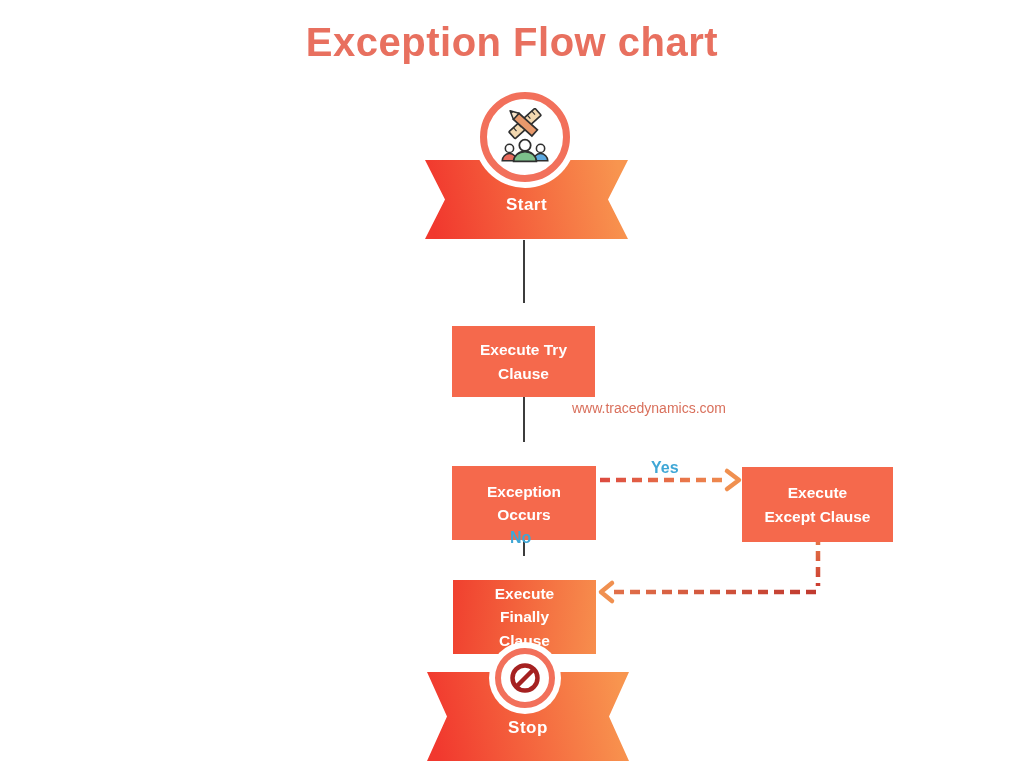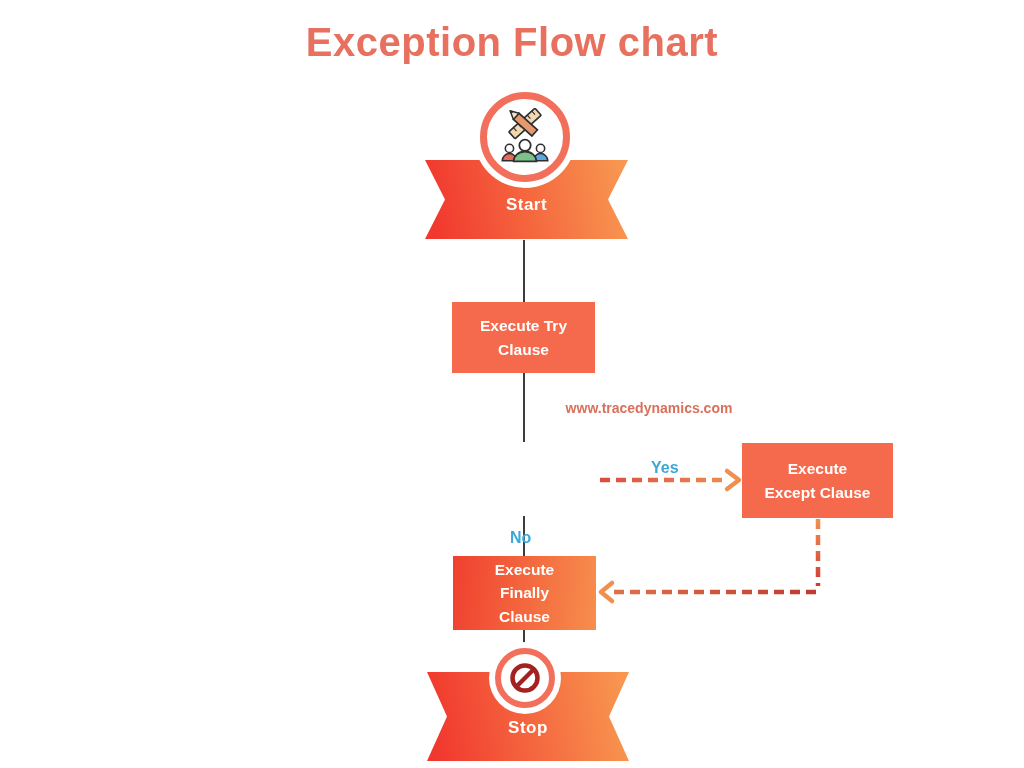--- a/index.html
+++ b/index.html
@@ -15,7 +15,7 @@
   .node {
     position:absolute; z-index:2; background:#F5694C; color:#ffffff;
     display:flex; align-items:center; justify-content:center; text-align:center;
-    font-size:15.5px; font-weight:bold; line-height:1.5; white-space:pre-line;
+    font-size:15.5px; font-weight:bold; line-height:1.5; white-space:pre-line;margin-top:24px;
   }
   .node.grad { background:linear-gradient(95deg,#F0402F 0%,#F78E4D 100%); }
   .banner {

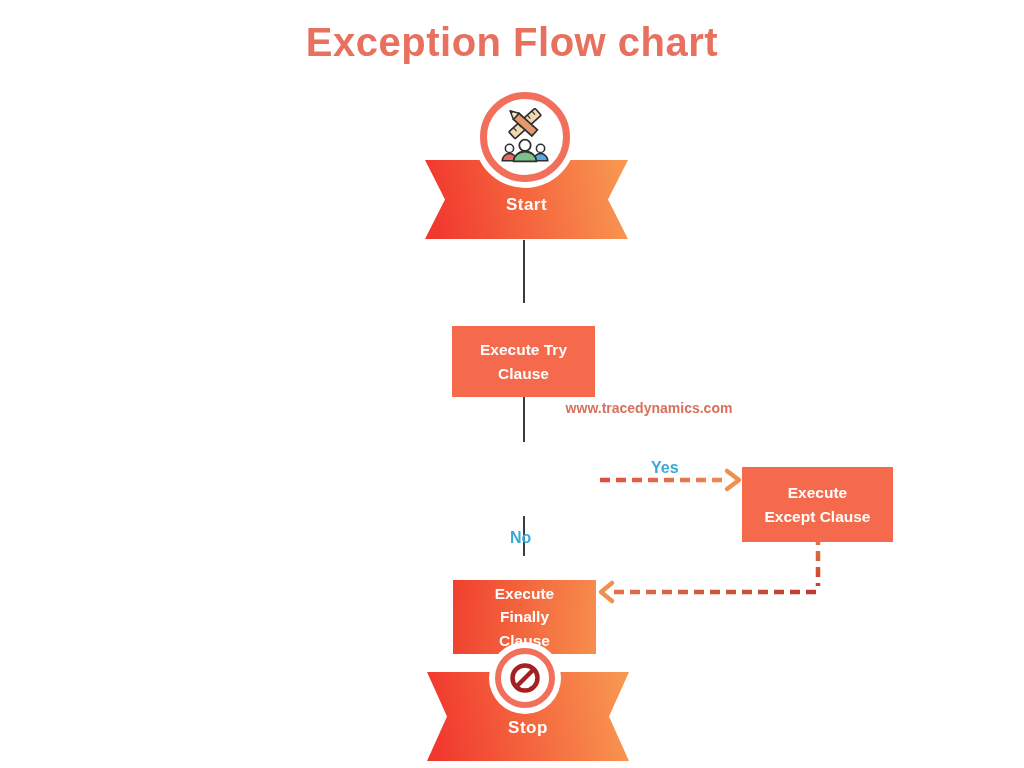--- a/index.html
+++ b/index.html
@@ -39,7 +39,7 @@
   .node-finally   { left:453px; top:556px; width:143px; height:74px; }
   .watermark {
     position:absolute; z-index:2; left:539px; top:400px; width:220px; text-align:center;
-    font-size:14px; font-weight:bold; color:#D9705C;
+    font-size:14px; font-weight:normal; color:#D9705C;
   }
   .edge-label {
     position:absolute; z-index:2; font-size:16px; font-weight:bold; color:#3FA7D6;

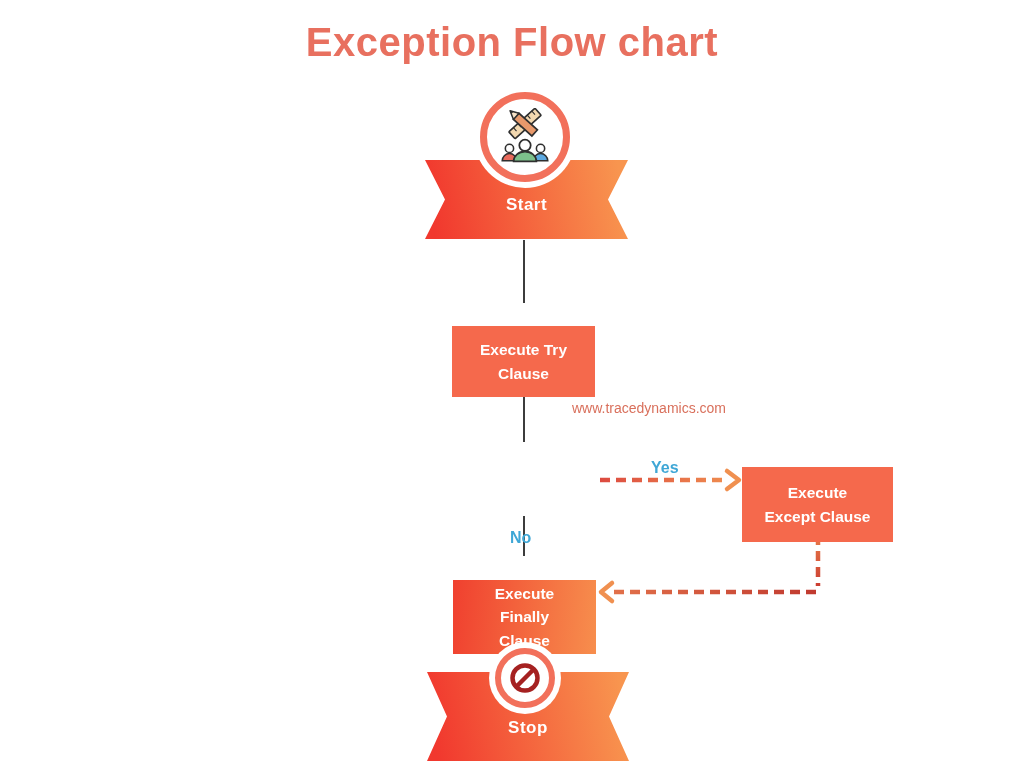--- a/index.html
+++ b/index.html
@@ -119,6 +119,10 @@
 
   <div class="watermark">www.tracedynamics.com</div>
 
+  <div class="node node-exception">
+    <span>Exception
+Occurs</span>
+  </div>
 
   <div class="edge-label edge-label-yes">Yes</div>
   <div class="edge-label edge-label-no">No</div>

